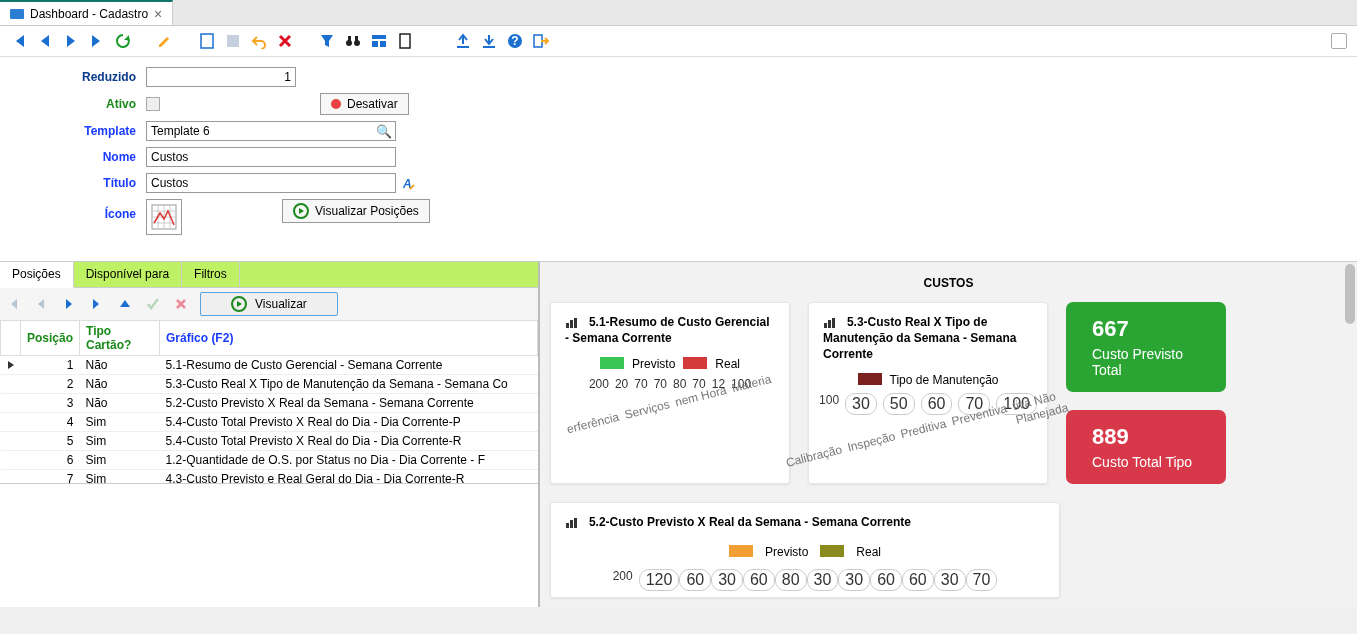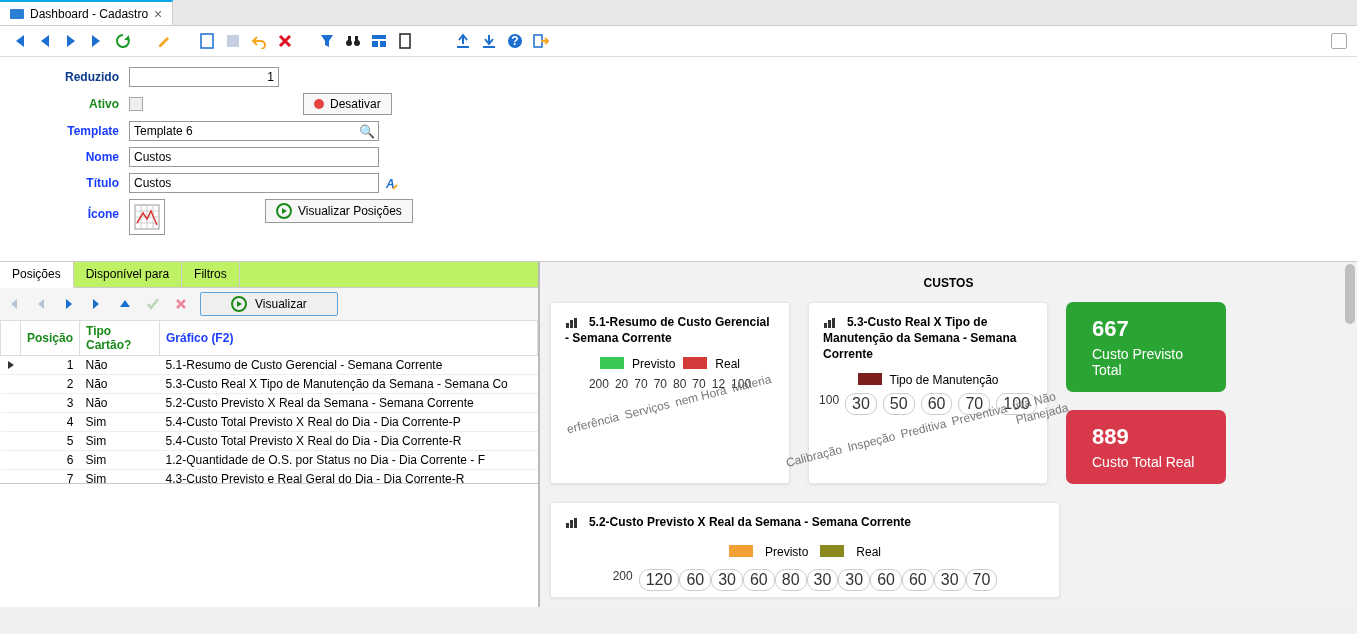--- a/index.html
+++ b/index.html
@@ -6,7 +6,7 @@
   body { background: #f0f0f0; width: 1357px; height: 634px; overflow: hidden; }
   
   .tab-bar { background: #e8e8e8; display: flex; height: 26px; border-bottom: 1px solid #ccc; }
-  .tab { background: #fff; padding: 4px 10px; display: flex; align-items: center; gap: 6px; border-right: 1px solid #ccc; border-top: 2px solid #0ea5e9; }
+  .tab { background: #fff; padding: 4px 10px; display: flex; align-items: center; gap: 6px; border-right: 1px solid #ccc; border-top: 2px solid #0f766e; }
   .tab-icon { width: 14px; height: 10px; background: #2a7fd4; border-radius: 1px; }
   .tab-close { font-size: 14px; color: #666; cursor: pointer; }
   

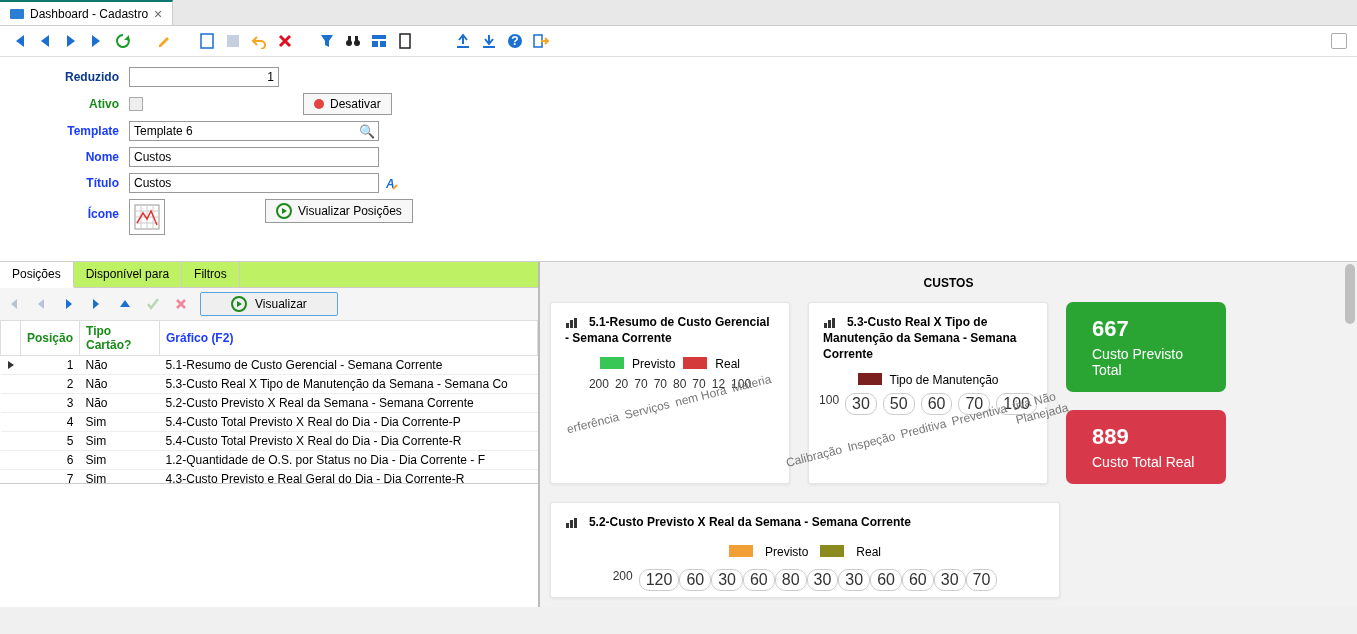--- a/index.html
+++ b/index.html
@@ -15,7 +15,7 @@
   .tool-sep { width: 8px; }
   .checkbox-right { margin-left: auto; width: 16px; height: 16px; border: 1px solid #aaa; border-radius: 2px; }
   
-  .form-area { background: #fff; padding: 10px 10px 20px 9px; }
+  .form-area { background: #fff; padding: 10px 10px 20px 26px; }
   .form-row { display: flex; align-items: center; margin-bottom: 6px; }
   .form-label { width: 120px; text-align: right; padding-right: 10px; font-weight: bold; font-size: 12px; }
   .lbl-red { color: #0a3a8a; }

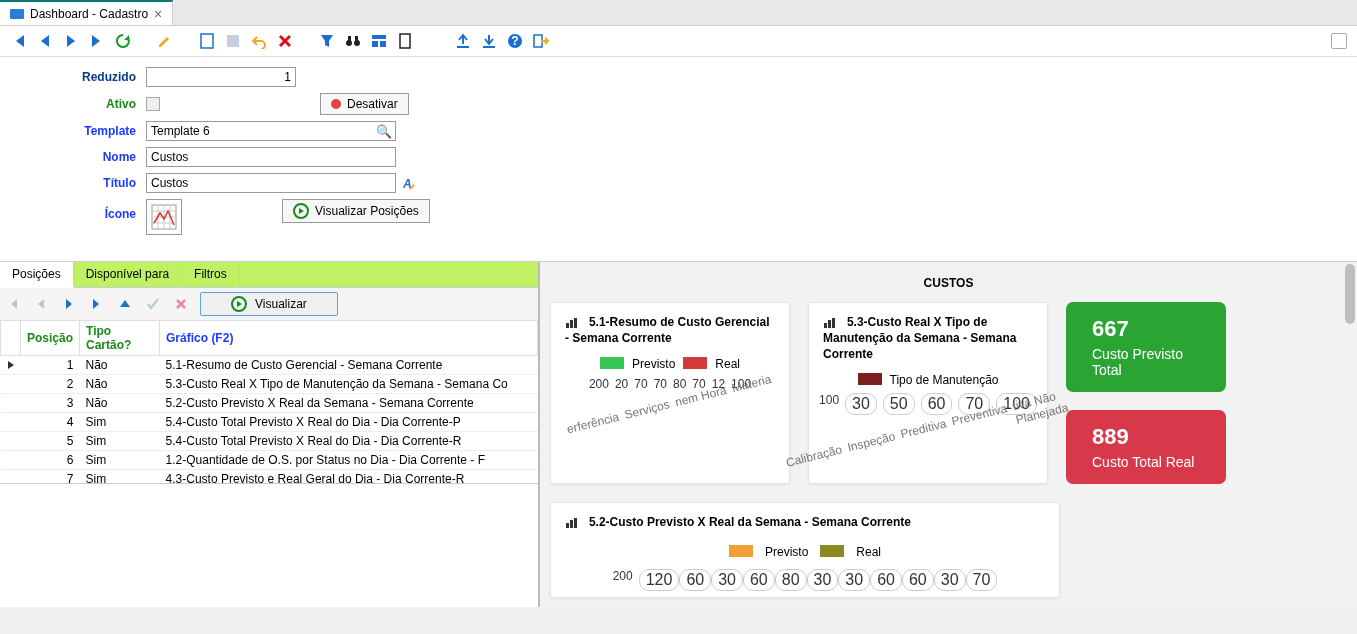--- a/index.html
+++ b/index.html
@@ -434,7 +434,7 @@
         </div>
         <div class="big-card bc-red">
           <div class="big-num">889</div>
-          <div class="big-lbl">Custo Total Real</div>
+          <div class="big-lbl">Custo Total Tipo</div>
         </div>
       </div>
     </div>

